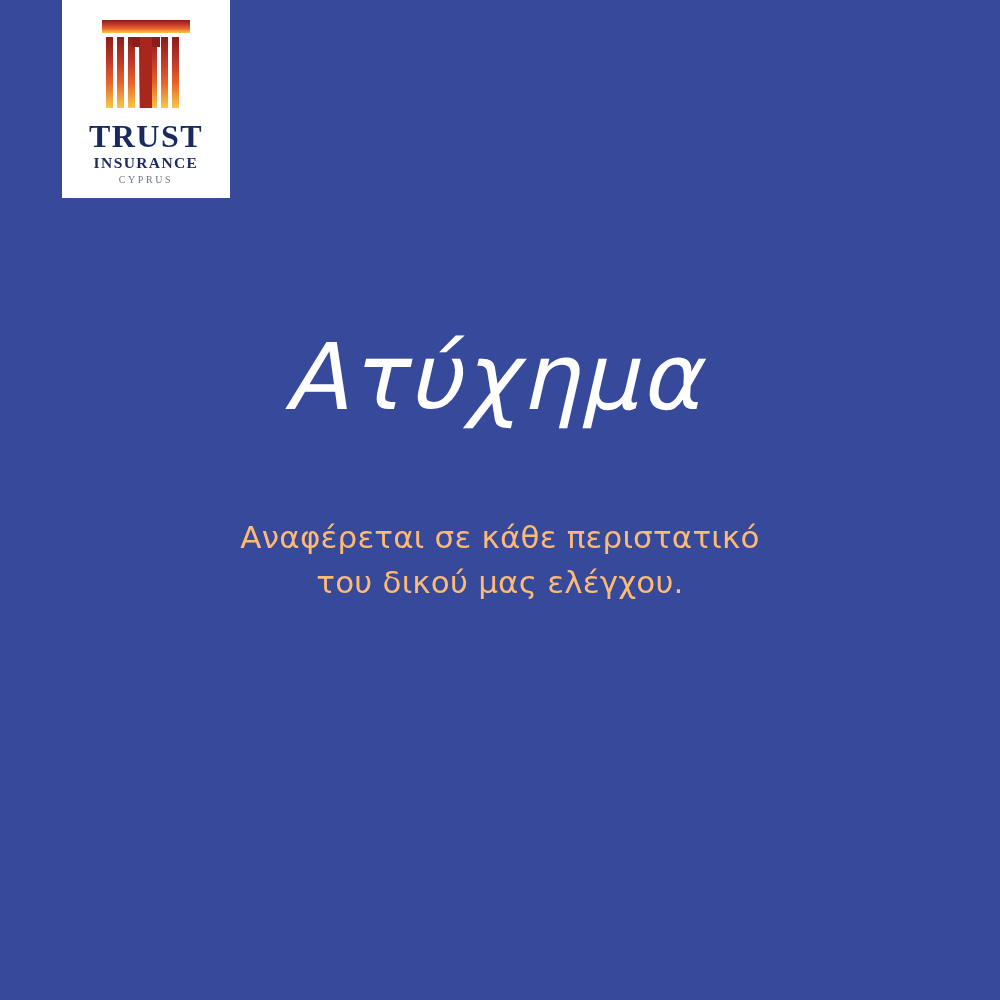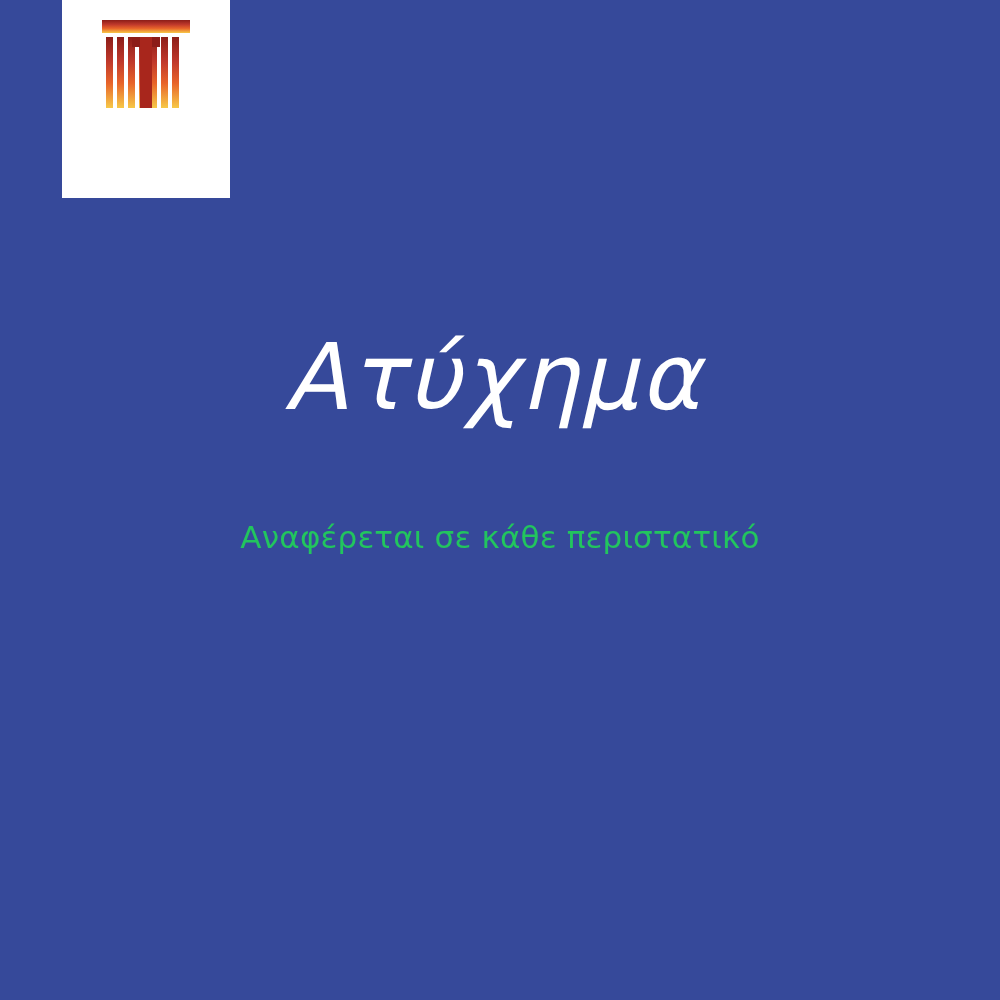--- a/index.html
+++ b/index.html
@@ -153,6 +153,11 @@
       </svg>
     </div>
 
+    <div class="logo-wordmark">
+      <span class="logo-trust">TRUST</span>
+      <span class="logo-insurance">INSURANCE</span>
+      <span class="logo-cyprus">CYPRUS</span>
+    </div>
   </div>
 
   <div class="headline">Ατύχημα</div>

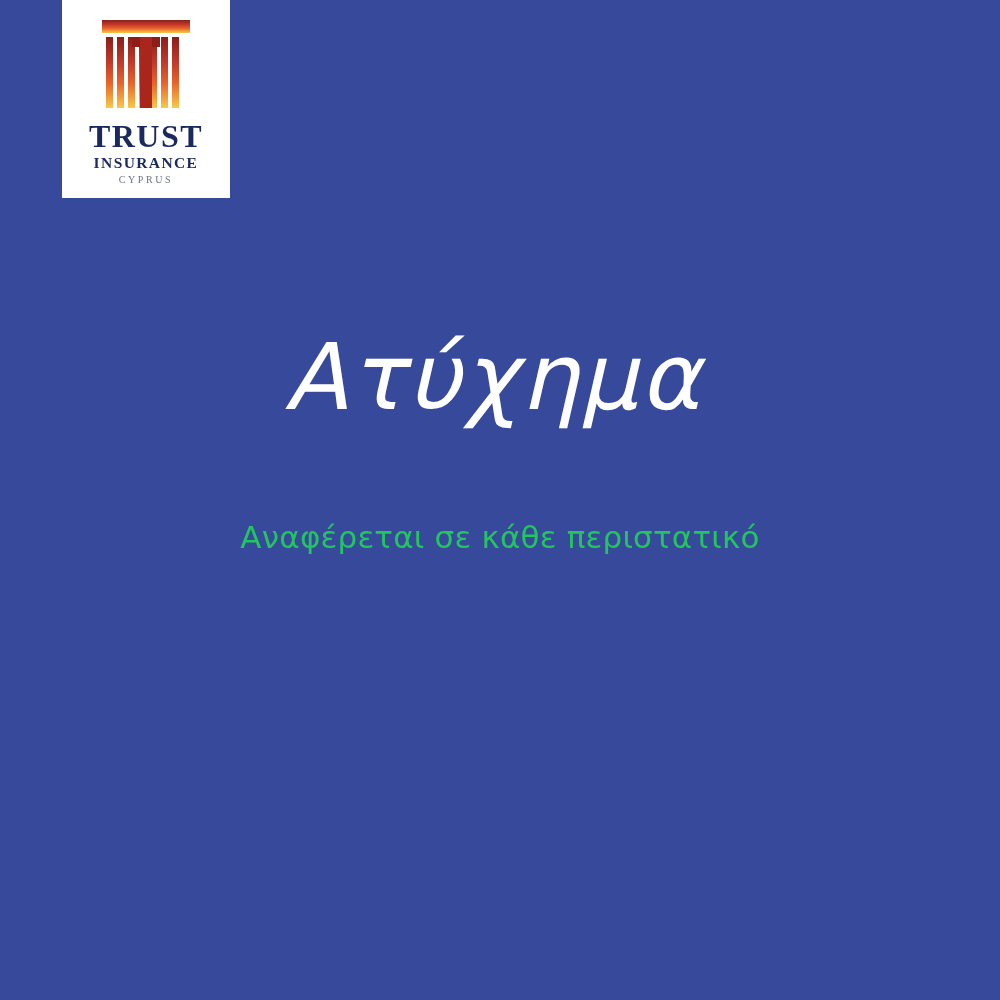--- a/index.html
+++ b/index.html
@@ -107,7 +107,7 @@
     top: 515px;
     width: 840px;
     text-align: center;
-    color: #22c55e;
+    color: #fdba74;
     font-family: "DejaVu Sans", sans-serif;
     font-size: 31px;
     font-weight: 400;

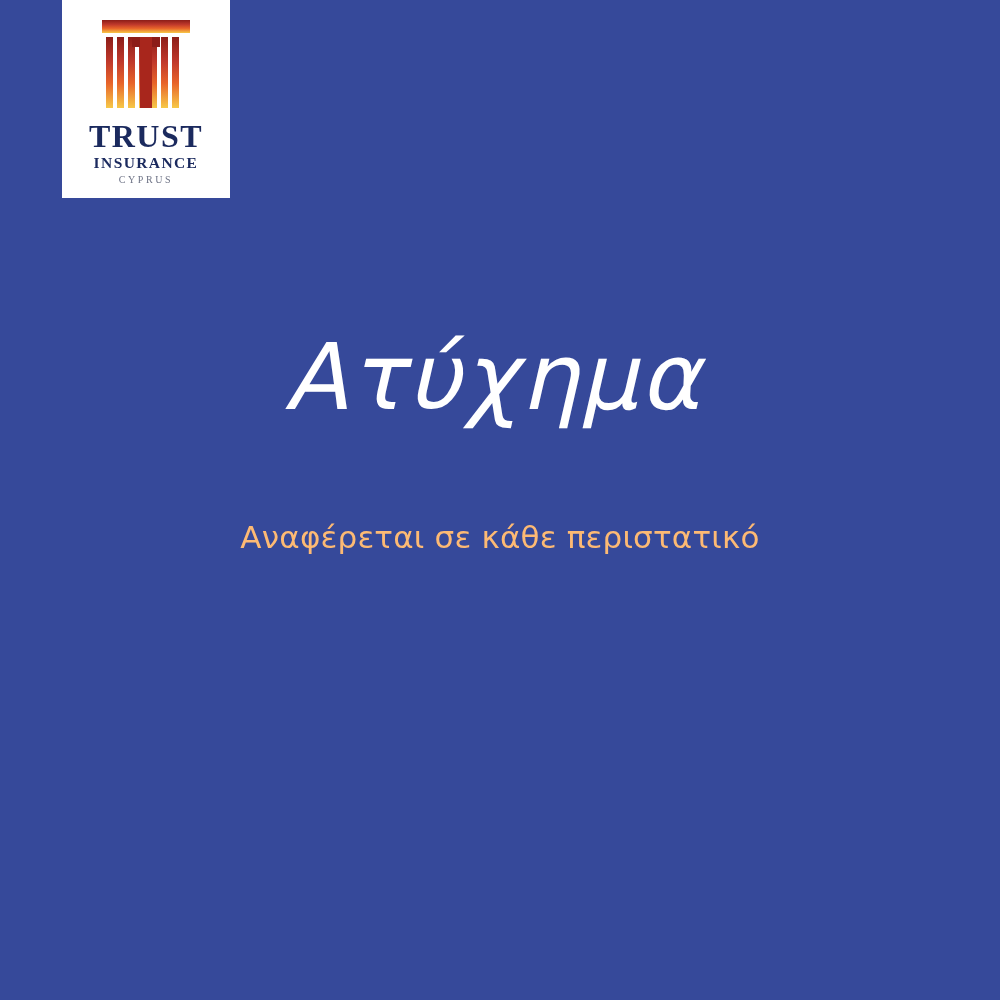--- a/index.html
+++ b/index.html
@@ -164,6 +164,7 @@
 
   <div class="body-copy">
     <span class="line">Αναφέρεται σε κάθε περιστατικό</span>
+    <span class="line">του δικού μας ελέγχου.</span>
   </div>
 
 </div>

